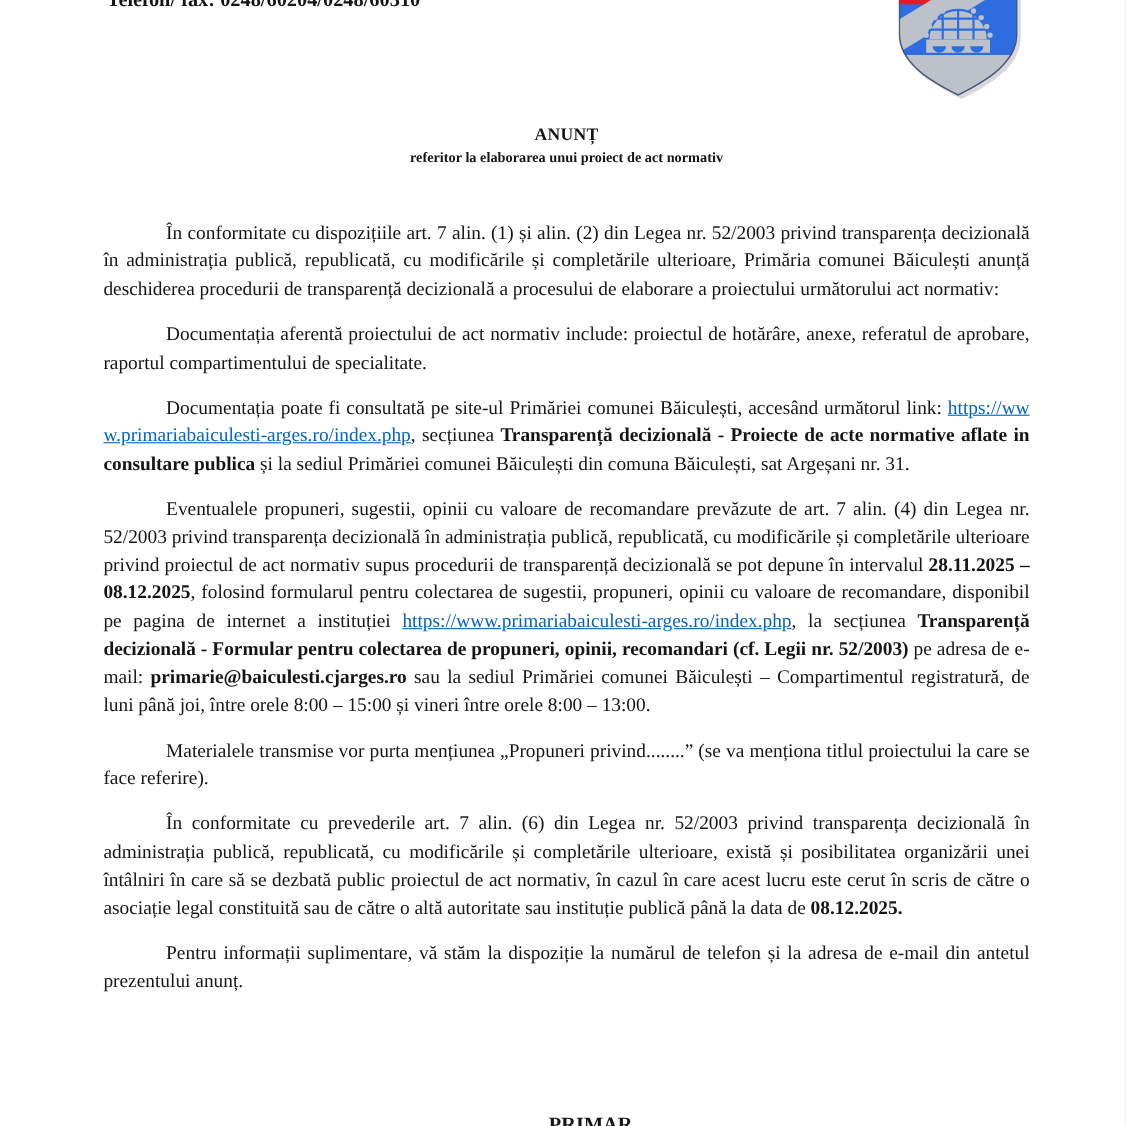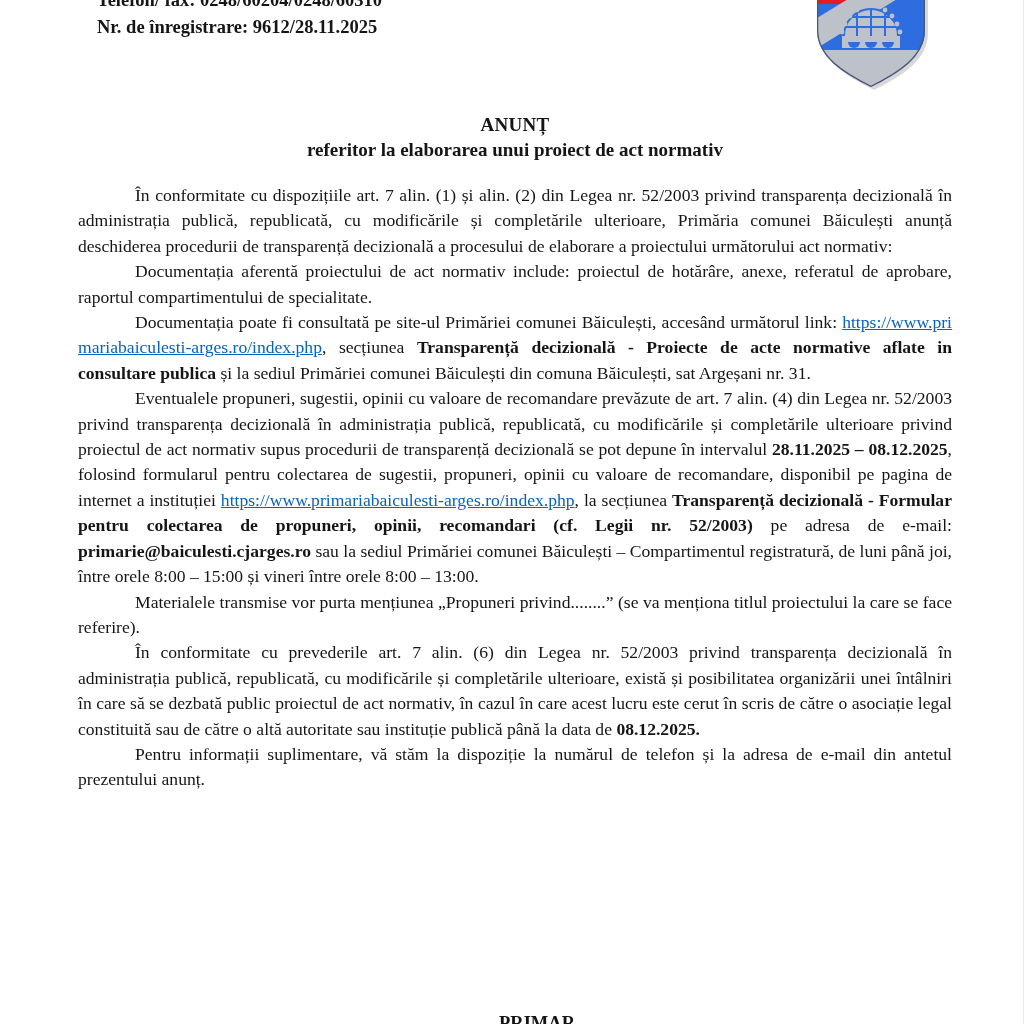--- a/index.html
+++ b/index.html
@@ -51,7 +51,6 @@
 
   <div class="header">
     <div>Telefon/ fax: 0248/60204/0248/60310</div>
-    <div>Nr. de înregistrare: 9612/28.11.2025</div>
   </div>
 
   <svg class="arms" viewBox="0 0 122 152">

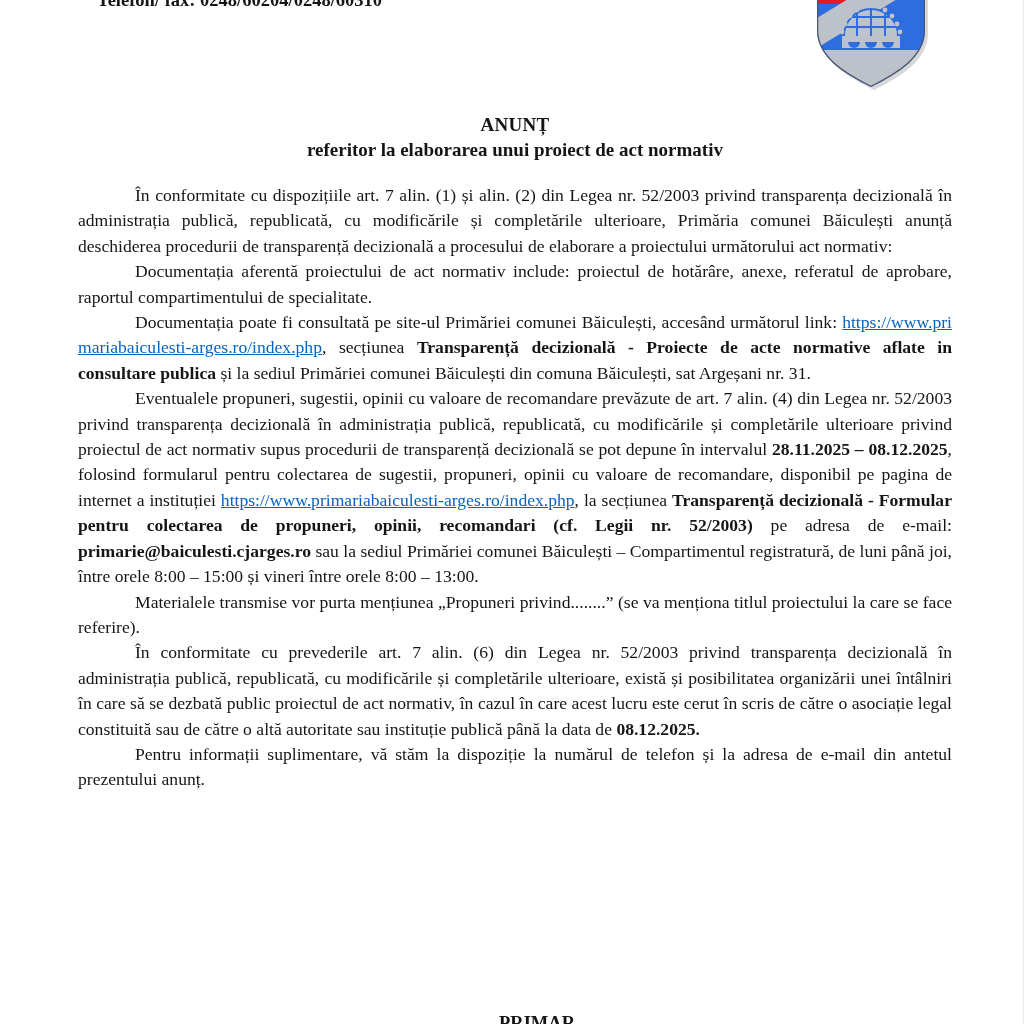--- a/index.html
+++ b/index.html
@@ -24,7 +24,7 @@
     position:absolute;left:78px;top:114px;width:874px;
     text-align:center;font-weight:bold;
   }
-  .title-main{font-size:19px;letter-spacing:.3px;}
+  .title-main{font-size:16px;letter-spacing:.3px;}
   .title-sub{font-size:19px;margin-top:3px;}
   
   .doc-body{

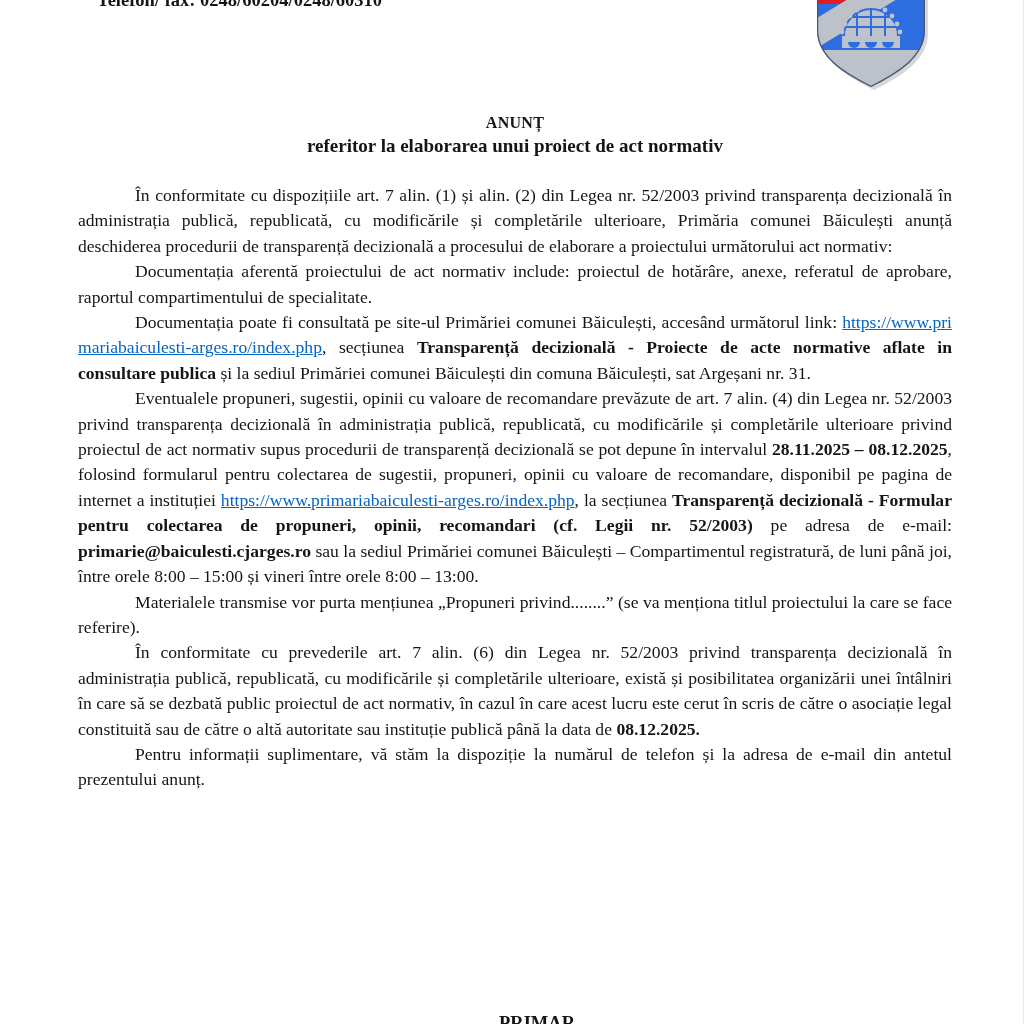--- a/index.html
+++ b/index.html
@@ -25,7 +25,7 @@
     text-align:center;font-weight:bold;
   }
   .title-main{font-size:16px;letter-spacing:.3px;}
-  .title-sub{font-size:19px;margin-top:3px;}
+  .title-sub{font-size:13px;margin-top:3px;}
   
   .doc-body{
     position:absolute;left:78px;top:183px;width:874px;

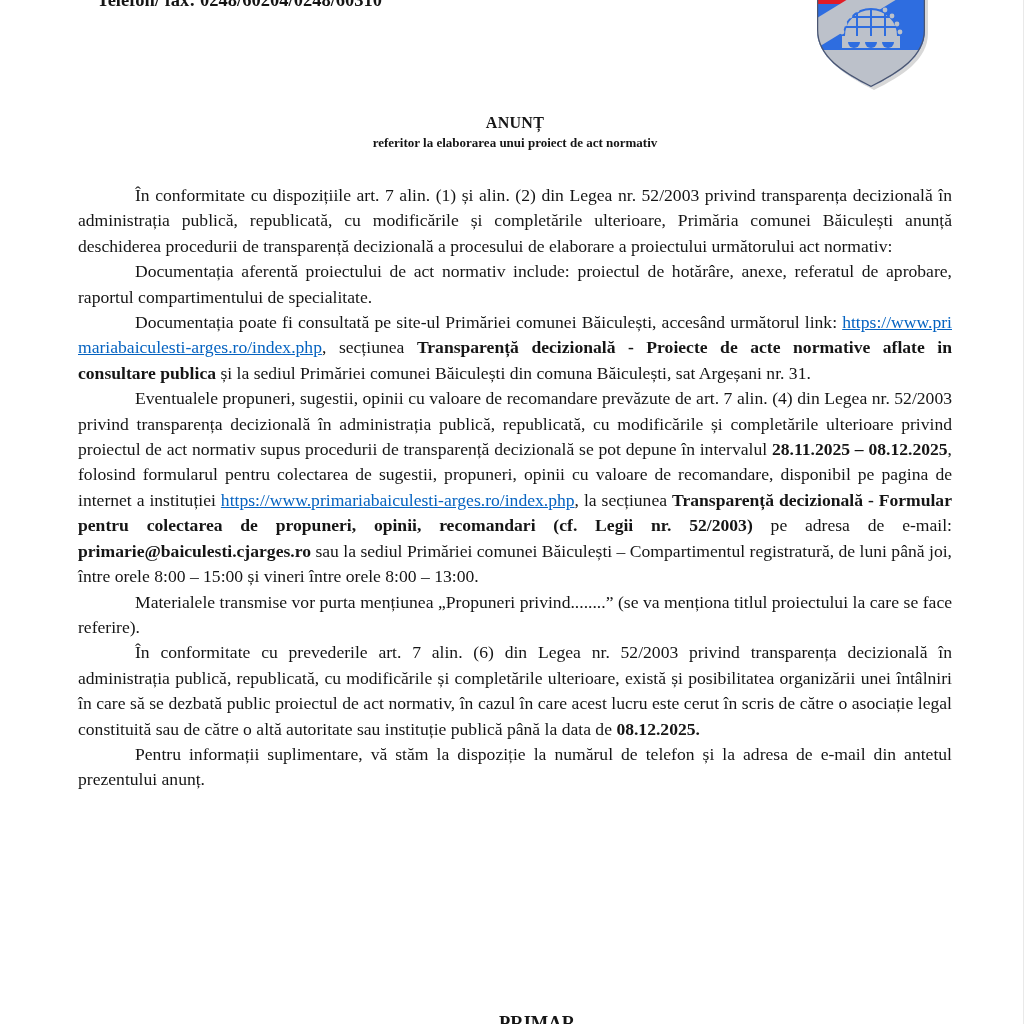--- a/index.html
+++ b/index.html
@@ -32,7 +32,7 @@
     font-size:17.6px;line-height:25.4px;
     text-align:justify;text-justify:inter-word;
   }
-  .doc-body p{margin:0;text-indent:57px;}
+  .doc-body p{margin:16px;text-indent:57px;}
   .bold{font-weight:bold;}
   .doc-link{
     color:#0563c1;text-decoration:underline;cursor:pointer;

